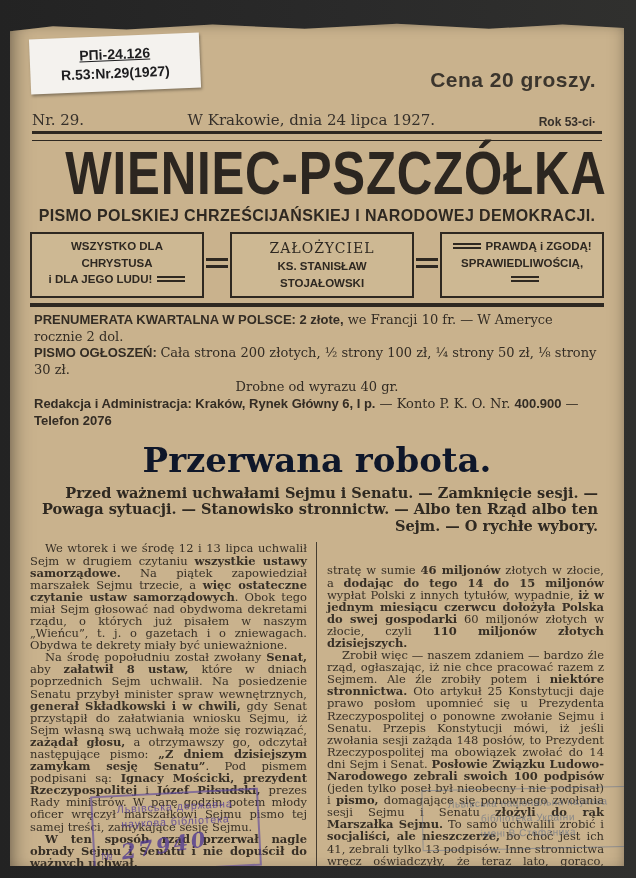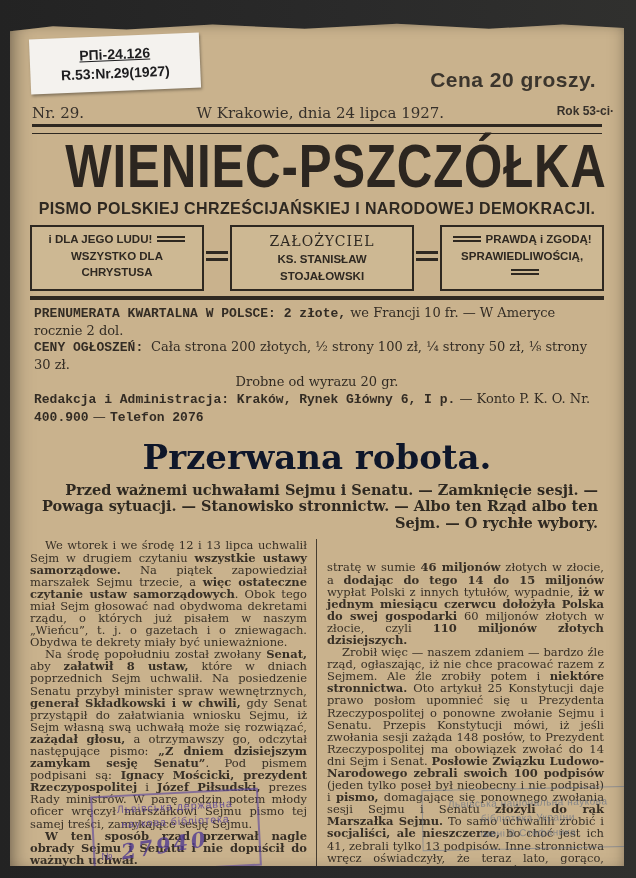--- a/index.html
+++ b/index.html
@@ -29,7 +29,7 @@
   .label .u{text-decoration:underline;}
   
   .price{margin-top:46px;padding-right:28px;text-align:right;font-weight:bold;font-size:21px;letter-spacing:.5px;color:#3b352d;font-family:"Liberation Sans",sans-serif;}
-  .daterow{display:flex;justify-content:space-between;align-items:flex-start;padding:0 10px 0 22px;margin-top:12px;font-size:15px;color:#36302a;}
+  .daterow{display:flex;justify-content:space-between;align-items:flex-end;padding:0 28px 0 22px;margin-top:19px;font-size:15px;color:#36302a;}
   .daterow .vol{font-family:"Liberation Sans",sans-serif;font-weight:bold;font-size:12px;}
   .rule-double{margin:2px 22px 0;height:6px;border-top:3px solid #2e2821;border-bottom:1px solid #2e2821;}
   .masthead{margin-top:2px;text-align:center;font-family:"Liberation Sans",sans-serif;font-weight:bold;

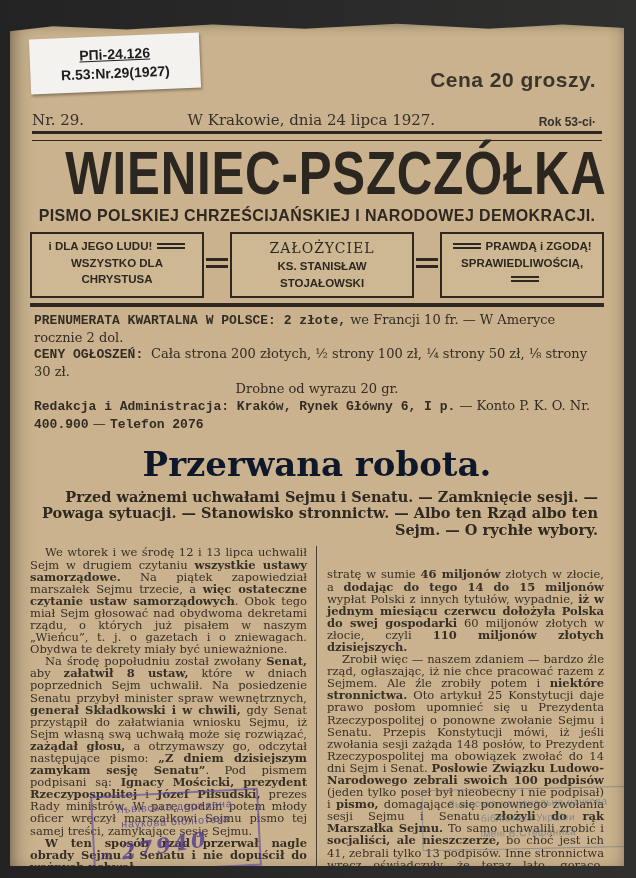--- a/index.html
+++ b/index.html
@@ -102,8 +102,8 @@
 
   <div class="boxes">
     <div class="mbox">
+      <div>WSZYSTKO DLA CHRYSTUSA</div>
       <div><span>i DLA JEGO LUDU!</span><span class="bars"></span></div>
-      <div>WSZYSTKO DLA CHRYSTUSA</div>
     </div>
     <div class="connector"></div>
     <div class="mbox">

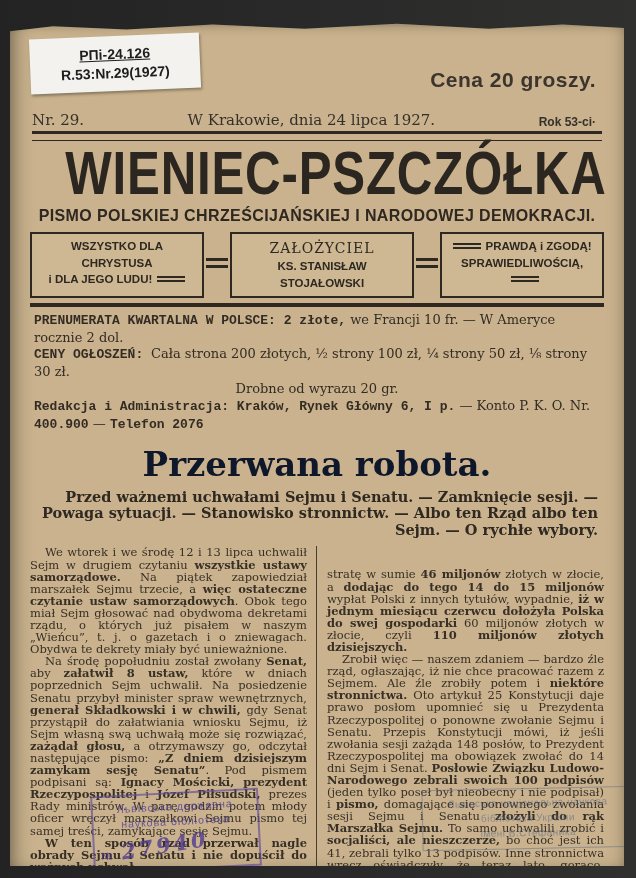--- a/index.html
+++ b/index.html
@@ -46,7 +46,7 @@
   
   .info{margin:5px 24px 0;font-size:13px;line-height:1.3;color:#332c24;}
   .info .l3{text-align:center;}
-  .info .bseg{font-family:Liberation Mono, monospace;font-weight:bold;}
+  .info .bseg{font-family:Liberation Sans, sans-serif;font-weight:bold;}
   
   .banner-wrap{margin:6px 20px 0;}
   .rule-pair{height:5px;border-top:2px solid #2e2821;border-bottom:1px solid #2e2821;}

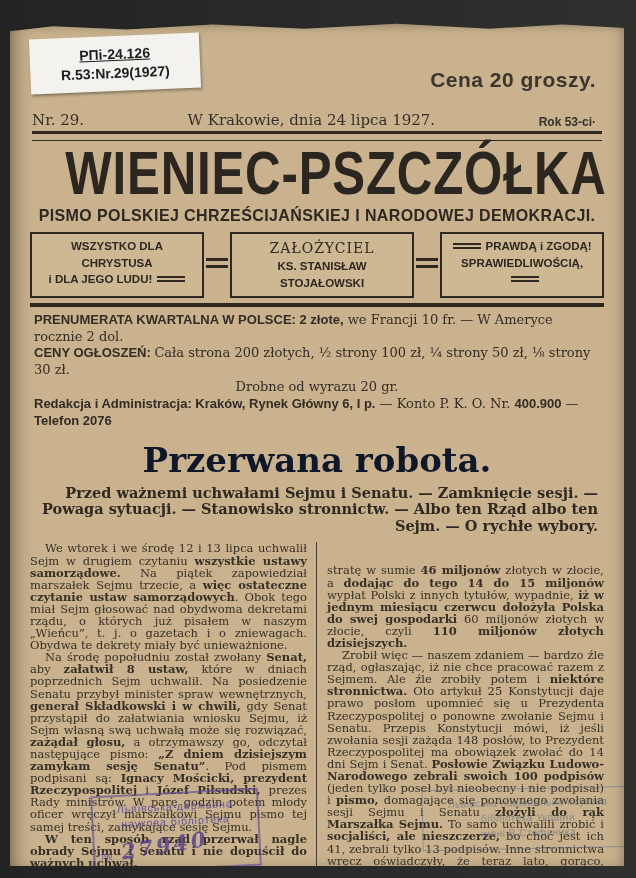--- a/index.html
+++ b/index.html
@@ -121,7 +121,7 @@
 
   <div class="info">
     <div><span class="bseg">PRENUMERATA KWARTALNA W POLSCE: </span><span class="bseg">2 złote,</span><span> we Francji 10 fr. — W Ameryce rocznie 2 dol.</span></div>
-    <div><span class="bseg">CENY OGŁOSZEŃ: </span><span>Cała strona 200 złotych, ½ strony 100 zł, ¼ strony 50 zł, ⅛ strony 30 zł.</span></div>
+    <div><span class="bseg">PISMO OGŁOSZEŃ: </span><span>Cała strona 200 złotych, ½ strony 100 zł, ¼ strony 50 zł, ⅛ strony 30 zł.</span></div>
     <div class="l3"><span>Drobne od wyrazu 20 gr.</span></div>
     <div><span class="bseg">Redakcja i Administracja: </span><span class="bseg">Kraków, Rynek Główny 6, I p.</span><span> — Konto P. K. O. Nr. </span><span class="bseg">400.900</span><span> — </span><span class="bseg">Telefon 2076</span></div>
   </div>

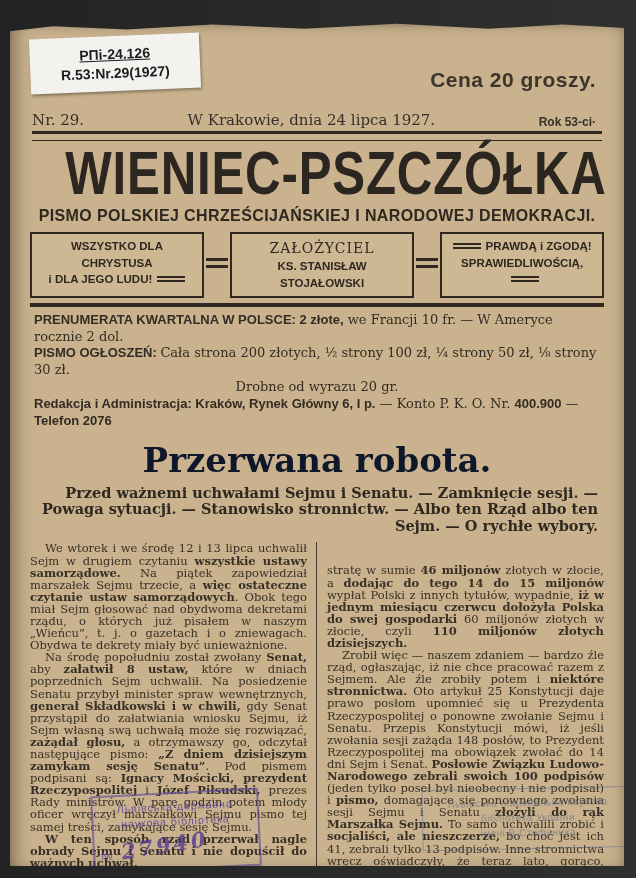--- a/index.html
+++ b/index.html
@@ -122,7 +122,7 @@
   <div class="info">
     <div><span class="bseg">PRENUMERATA KWARTALNA W POLSCE: </span><span class="bseg">2 złote,</span><span> we Francji 10 fr. — W Ameryce rocznie 2 dol.</span></div>
     <div><span class="bseg">PISMO OGŁOSZEŃ: </span><span>Cała strona 200 złotych, ½ strony 100 zł, ¼ strony 50 zł, ⅛ strony 30 zł.</span></div>
-    <div class="l3"><span>Drobne od wyrazu 20 gr.</span></div>
+    <div class="l3"><span>Drobne od wyrazu 40 gr.</span></div>
     <div><span class="bseg">Redakcja i Administracja: </span><span class="bseg">Kraków, Rynek Główny 6, I p.</span><span> — Konto P. K. O. Nr. </span><span class="bseg">400.900</span><span> — </span><span class="bseg">Telefon 2076</span></div>
   </div>
 

